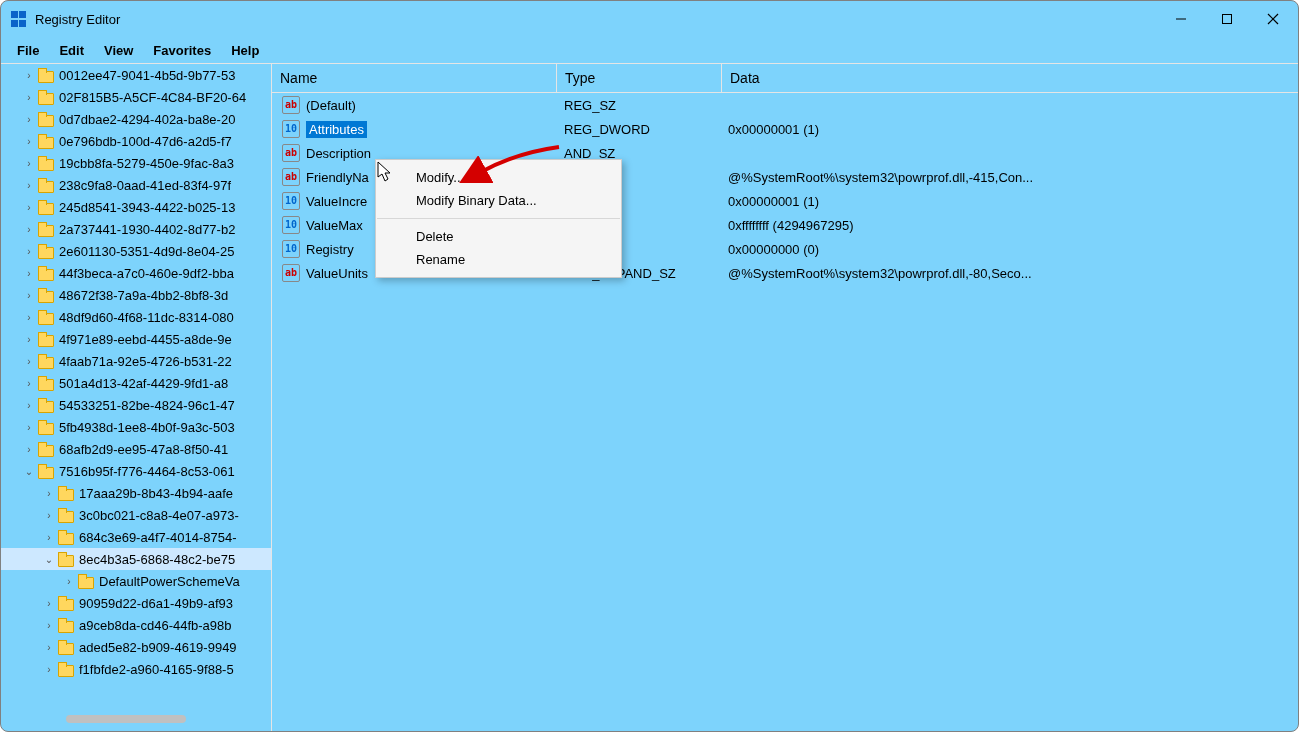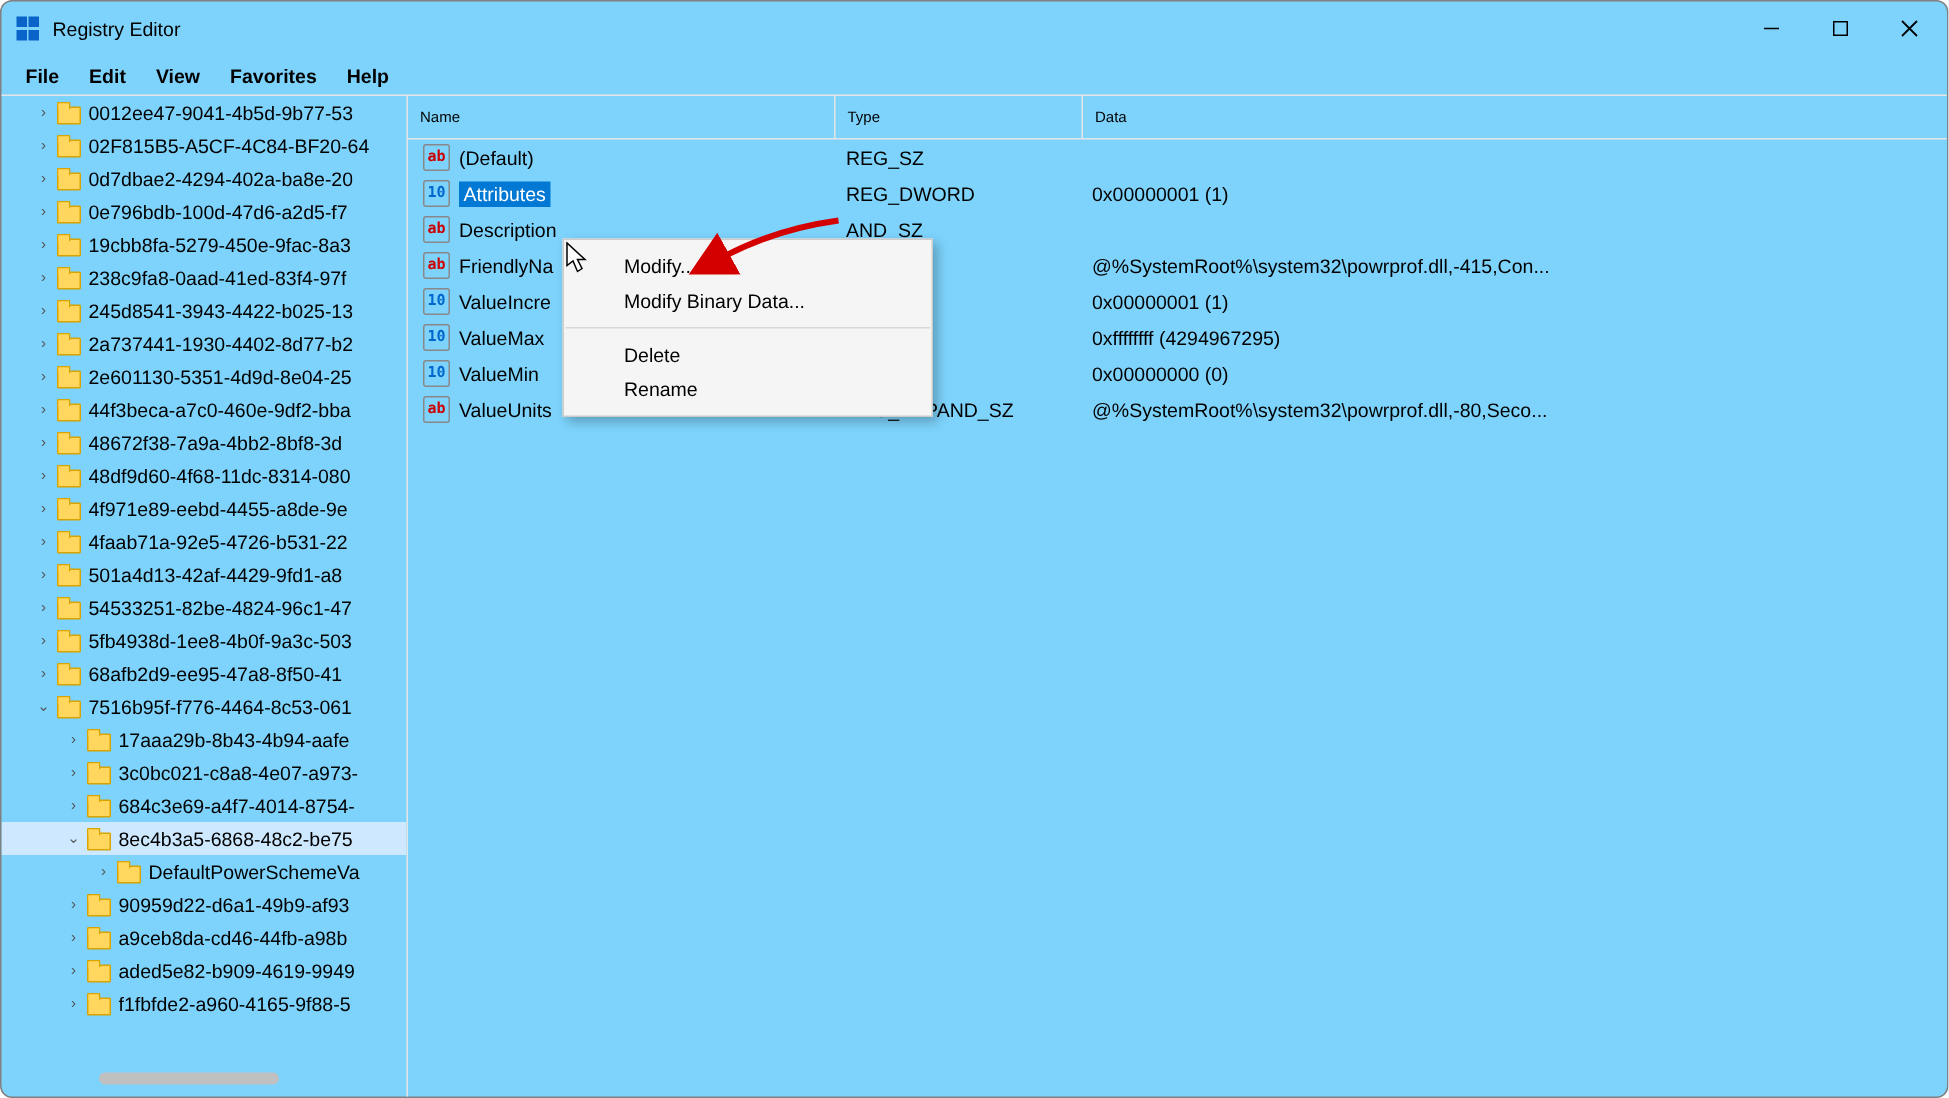--- a/index.html
+++ b/index.html
@@ -175,7 +175,7 @@
     height: 28px;
     align-items: center;
     border-bottom: 1px solid #e5e5e5;
-    font-size: 10px;
+    font-size: 14px;
   }
   .col-head > div {
     padding: 0 8px;

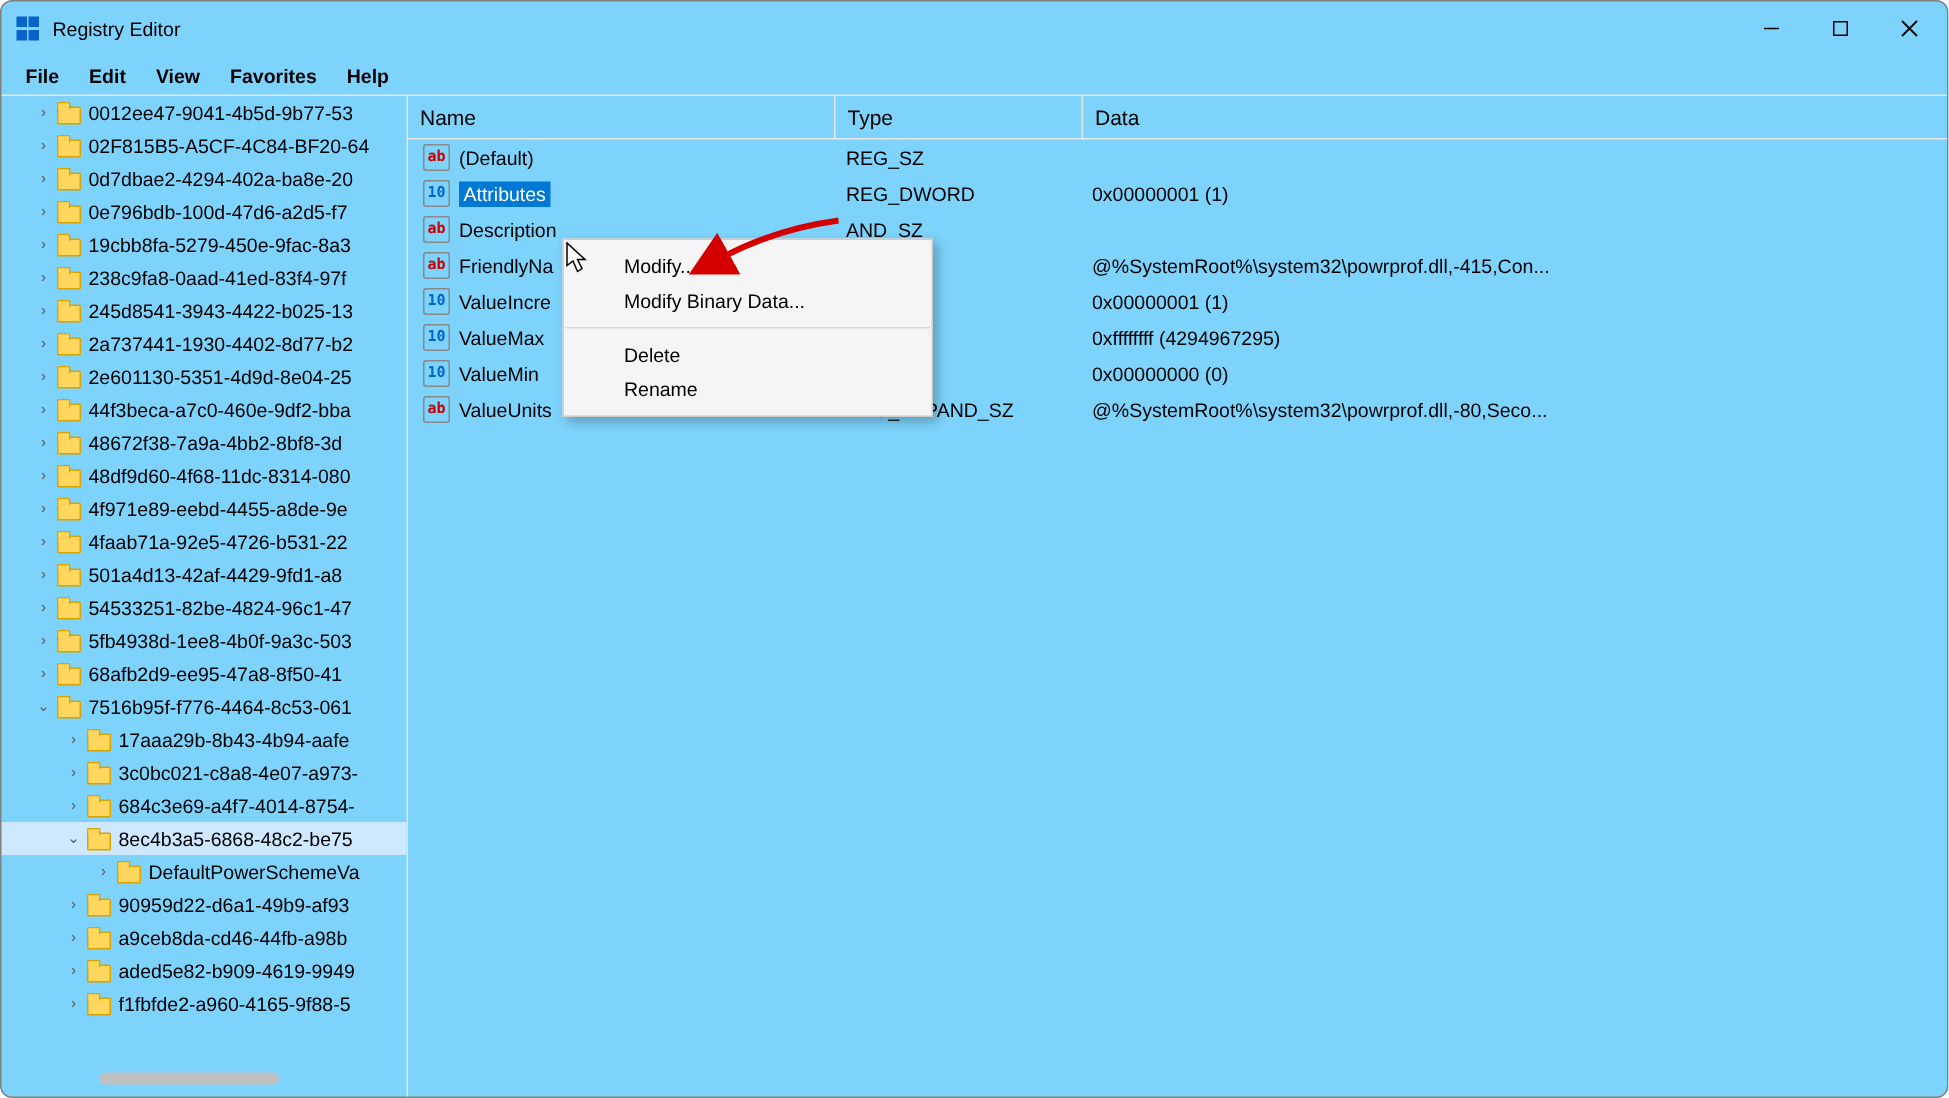--- a/index.html
+++ b/index.html
@@ -494,7 +494,7 @@
           <div class="value-row">
             <div class="c-name">
               <span class="vicon bin">10</span>
-              <span class="nametxt">ValueMin</span>
+              <span class="nametxt">Registry</span>
             </div>
             <div class="c-type">ORD</div>
             <div class="c-data">0x00000000 (0)</div>

